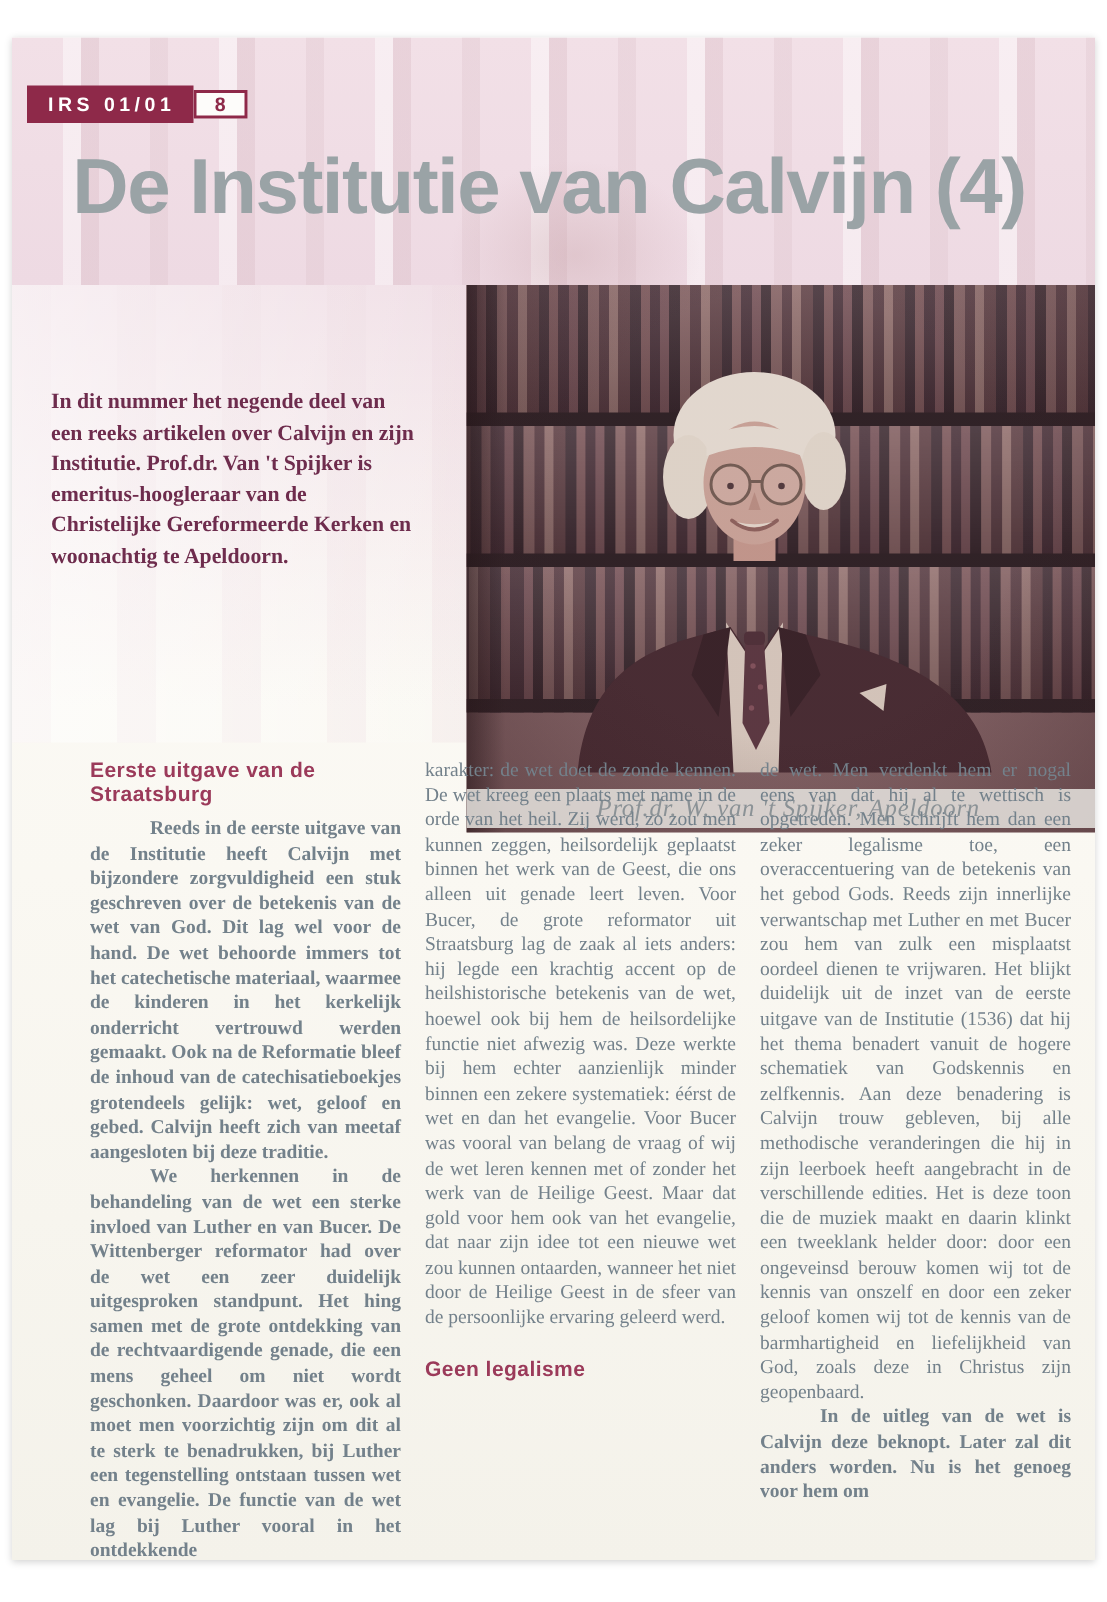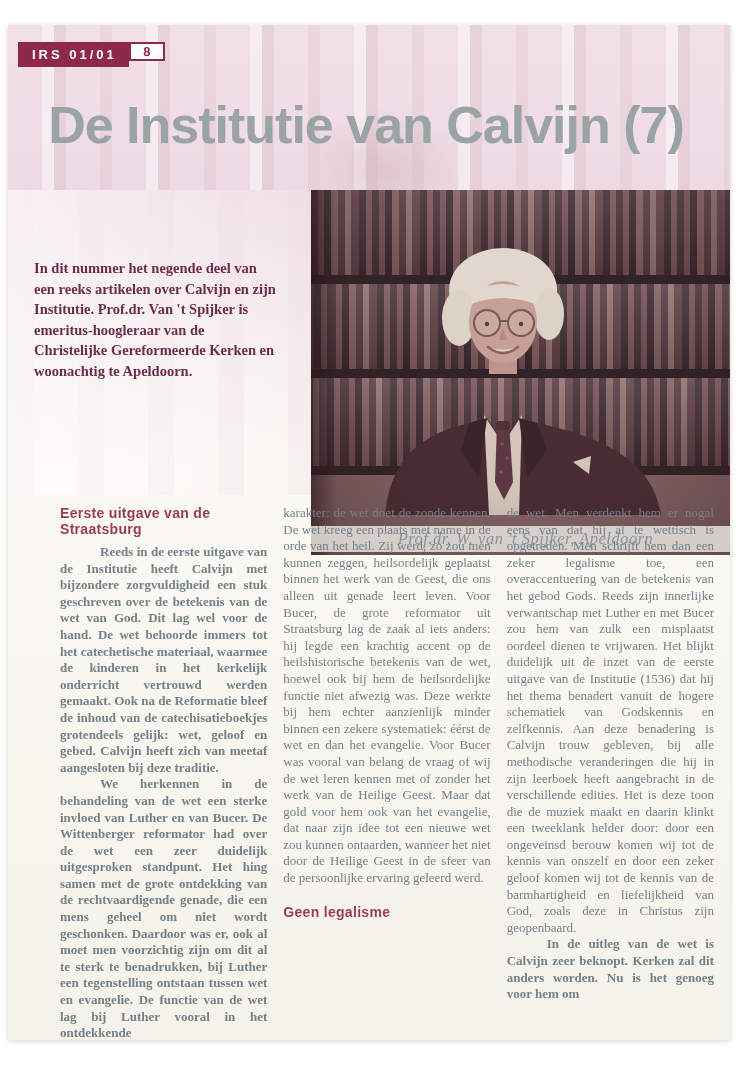--- a/index.html
+++ b/index.html
@@ -43,7 +43,7 @@
       linear-gradient(rgba(238,218,227,0.85), rgba(253,252,249,0) 92%);
   }
   
-  .badge{position:absolute;left:10px;top:17px;display:flex;align-items:flex-start;height:25px;}
+  .badge{position:absolute;left:10px;top:32px;display:flex;align-items:center;height:25px;}
   .badge-label{
     background:var(--maroon);color:#fff;
     font-family:"Liberation Sans", sans-serif;font-weight:bold;font-size:13px;

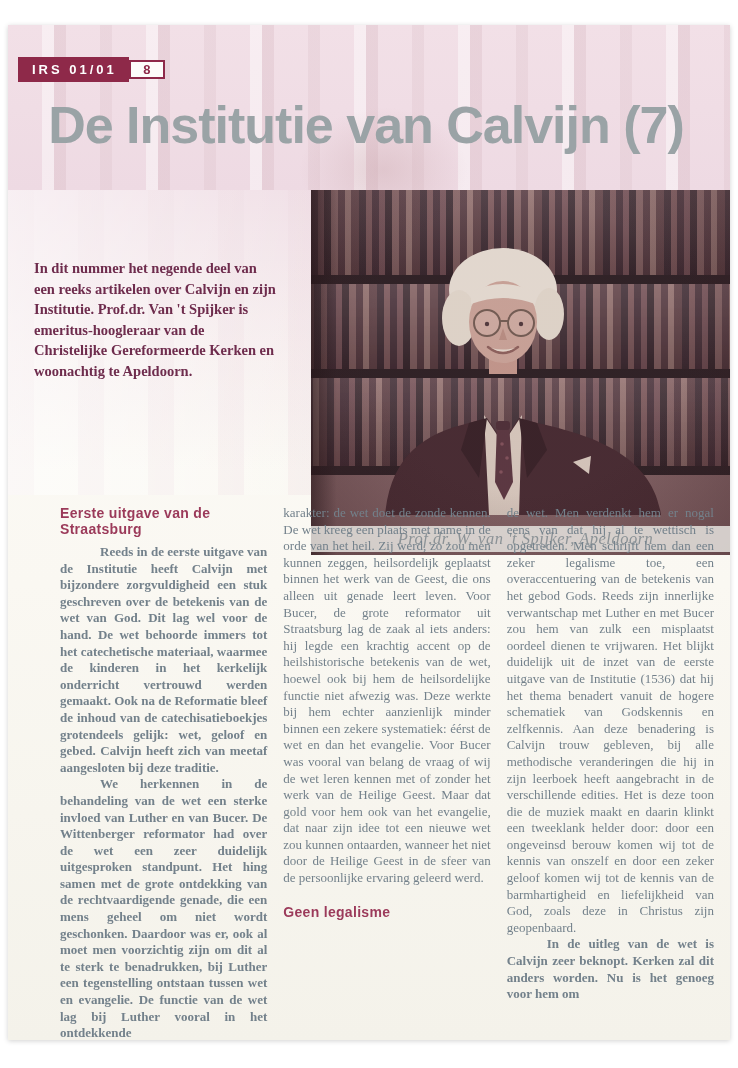--- a/index.html
+++ b/index.html
@@ -138,7 +138,7 @@
     <span class="badge-page">8</span>
   </div>
 
-  <h1 class="title">De Institutie van Calvijn (7)</h1>
+  <h1 class="title">De Institutie van Calvijn (4)</h1>
 
   <p class="intro">In dit nummer het negende deel van een reeks artikelen over Calvijn en zijn Institutie. Prof.dr. Van 't Spijker is emeritus-hoogleraar van de Christelijke Gereformeerde Kerken en woonachtig te Apeldoorn.</p>
 

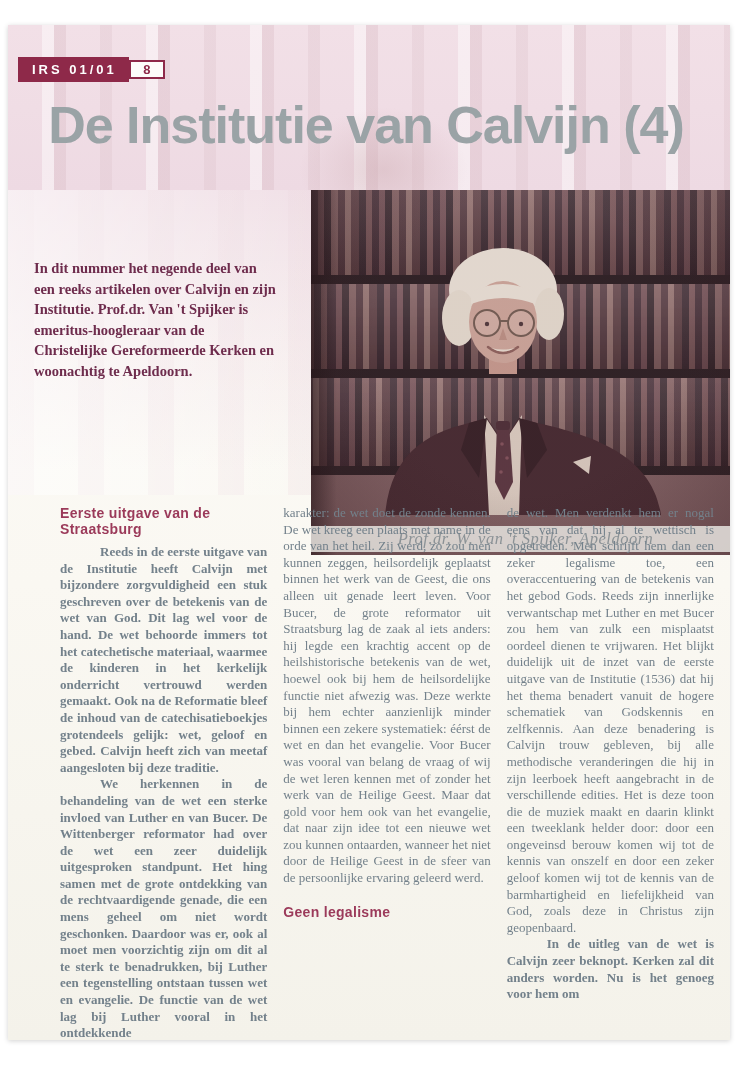--- a/index.html
+++ b/index.html
@@ -202,7 +202,7 @@
 
     <div class="col">
       <p>de wet. Men verdenkt hem er nogal eens van dat hij al te wettisch is opgetreden. Men schrijft hem dan een zeker legalisme toe, een overaccentuering van de betekenis van het gebod Gods. Reeds zijn innerlijke verwantschap met Luther en met Bucer zou hem van zulk een misplaatst oordeel dienen te vrijwaren. Het blijkt duidelijk uit de inzet van de eerste uitgave van de Institutie (1536) dat hij het thema benadert vanuit de hogere schematiek van Godskennis en zelfkennis. Aan deze benadering is Calvijn trouw gebleven, bij alle methodische veranderingen die hij in zijn leerboek heeft aangebracht in de verschillende edities. Het is deze toon die de muziek maakt en daarin klinkt een tweeklank helder door: door een ongeveinsd berouw komen wij tot de kennis van onszelf en door een zeker geloof komen wij tot de kennis van de barmhartigheid en liefelijkheid van God, zoals deze in Christus zijn geopenbaard.</p>
-      <p class="indent">In de uitleg van de wet is Calvijn zeer beknopt. Kerken zal dit anders worden. Nu is het genoeg voor hem om</p>
+      <p class="indent">In de uitleg van de wet is Calvijn deze beknopt. Later zal dit anders worden. Nu is het genoeg voor hem om</p>
     </div>
 
   </div>

